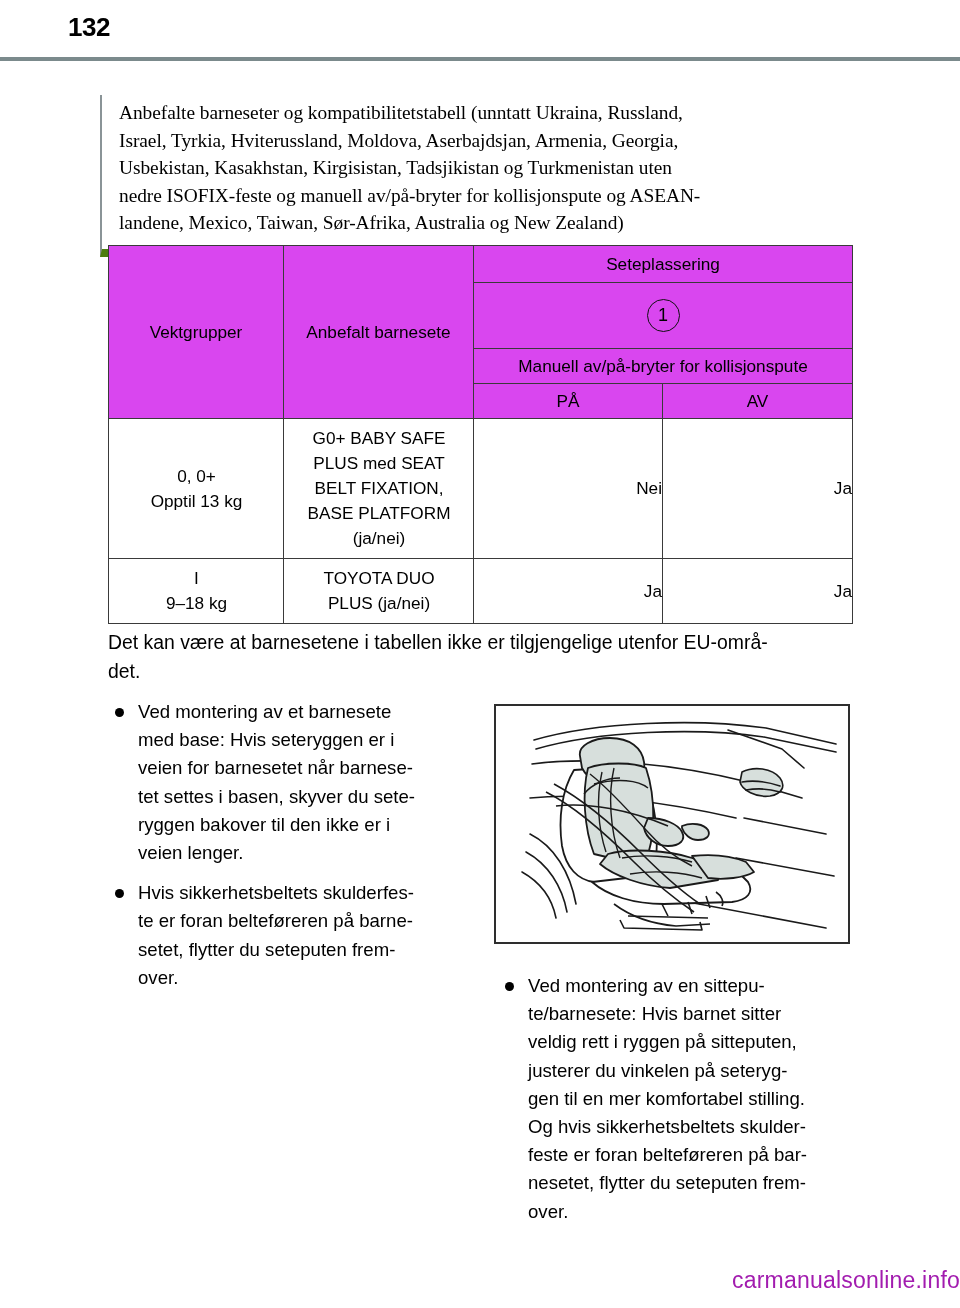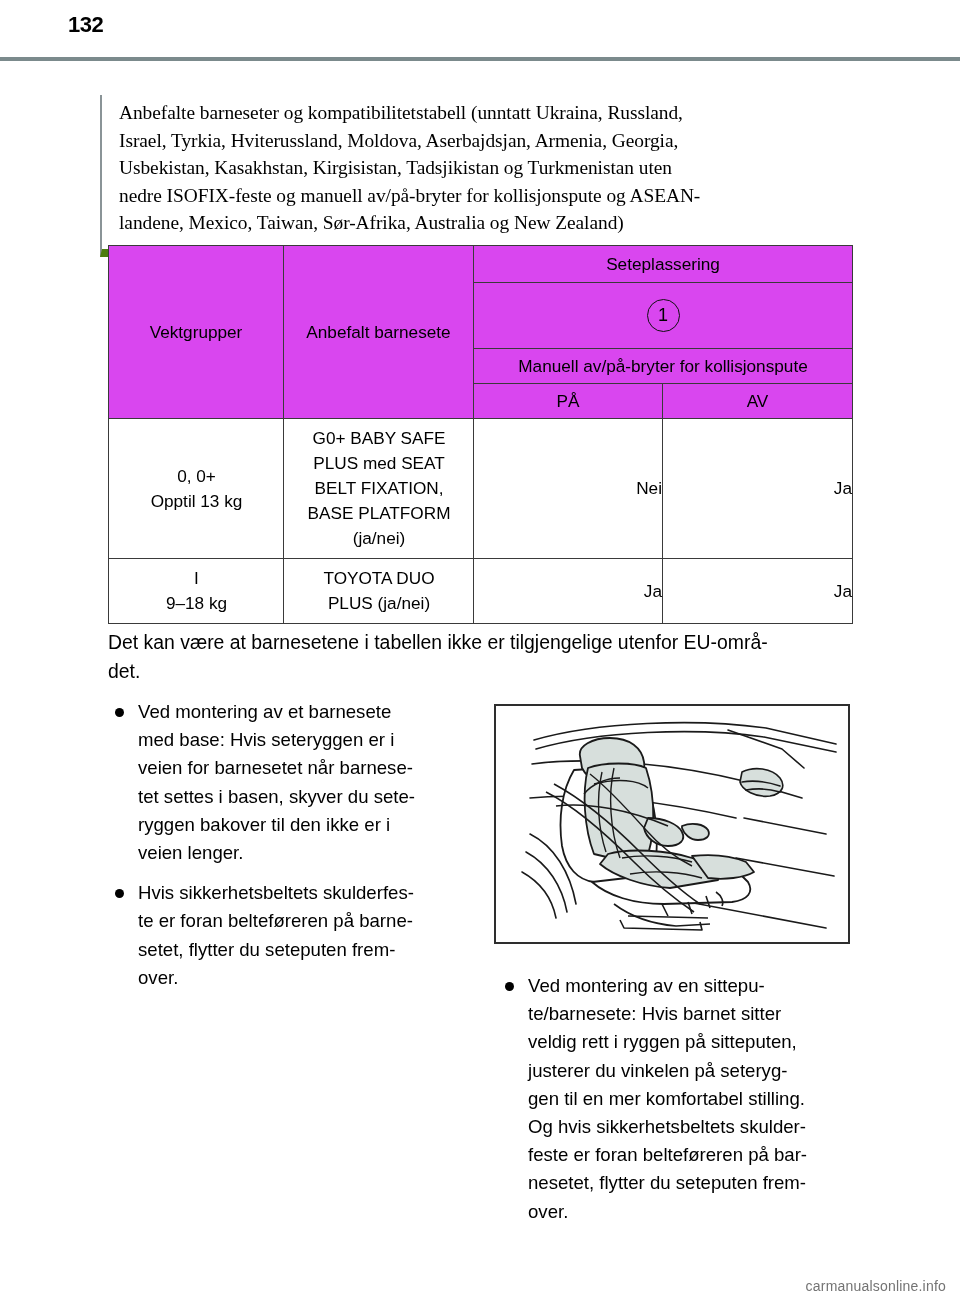--- a/index.html
+++ b/index.html
@@ -26,7 +26,7 @@
   #page-number {
     position: absolute;
     left: 68px; top: 12px;
-    font-size: 22px;
+    font-size: 26px;
     font-weight: bold;
     letter-spacing: -0.5px;
   }

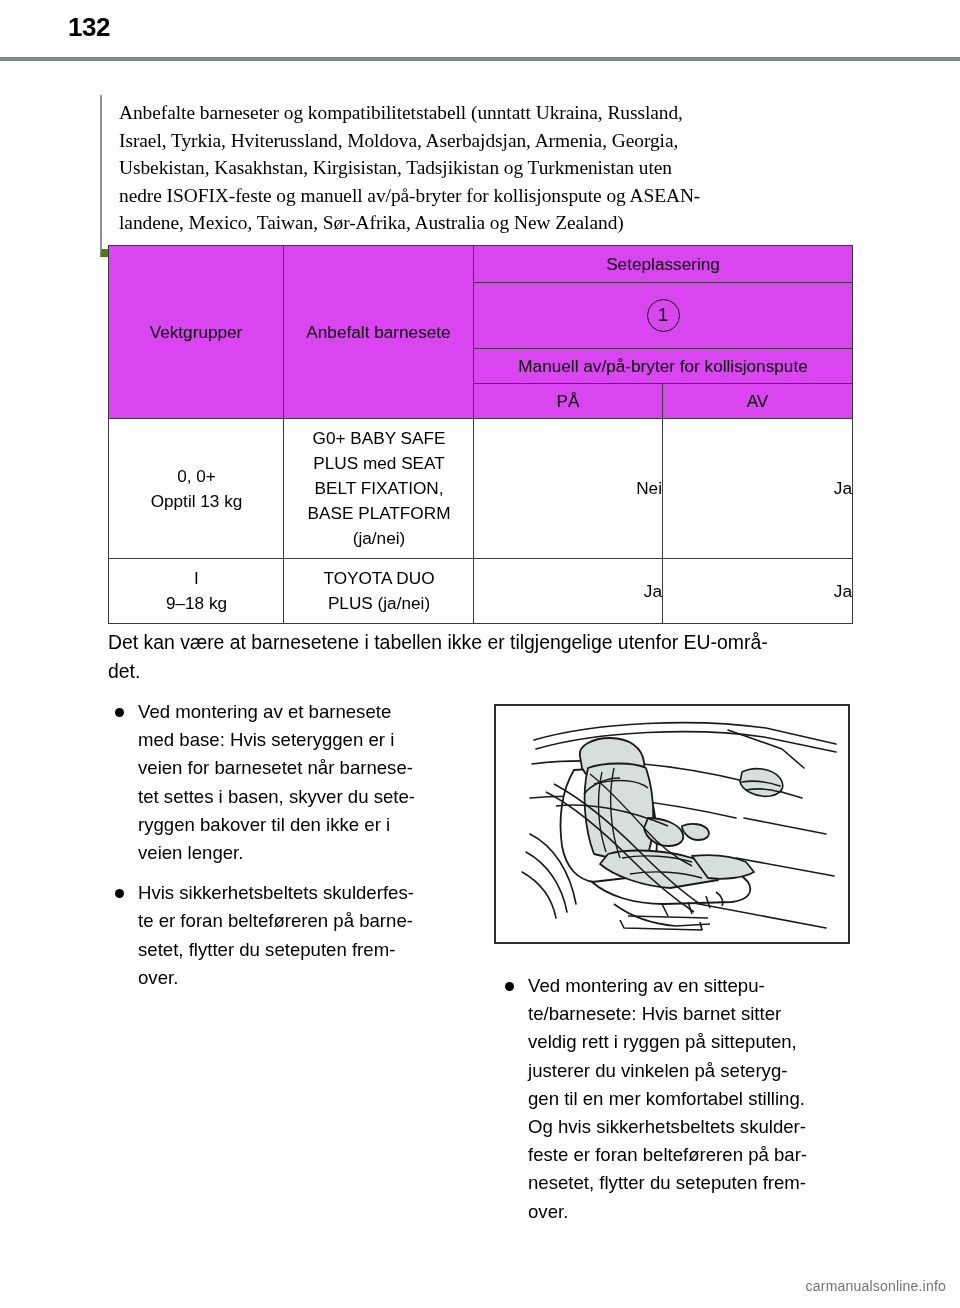--- a/index.html
+++ b/index.html
@@ -162,9 +162,9 @@
   
   #footer-watermark {
     position: absolute;
-    right: 14px; bottom: 14px;
-    font-size: 14px;
-    color: #737373;
+    right: 0; bottom: 14px;
+    font-size: 23px;
+    color: #a21caf;
     letter-spacing: 0.2px;
   }
 </style>

